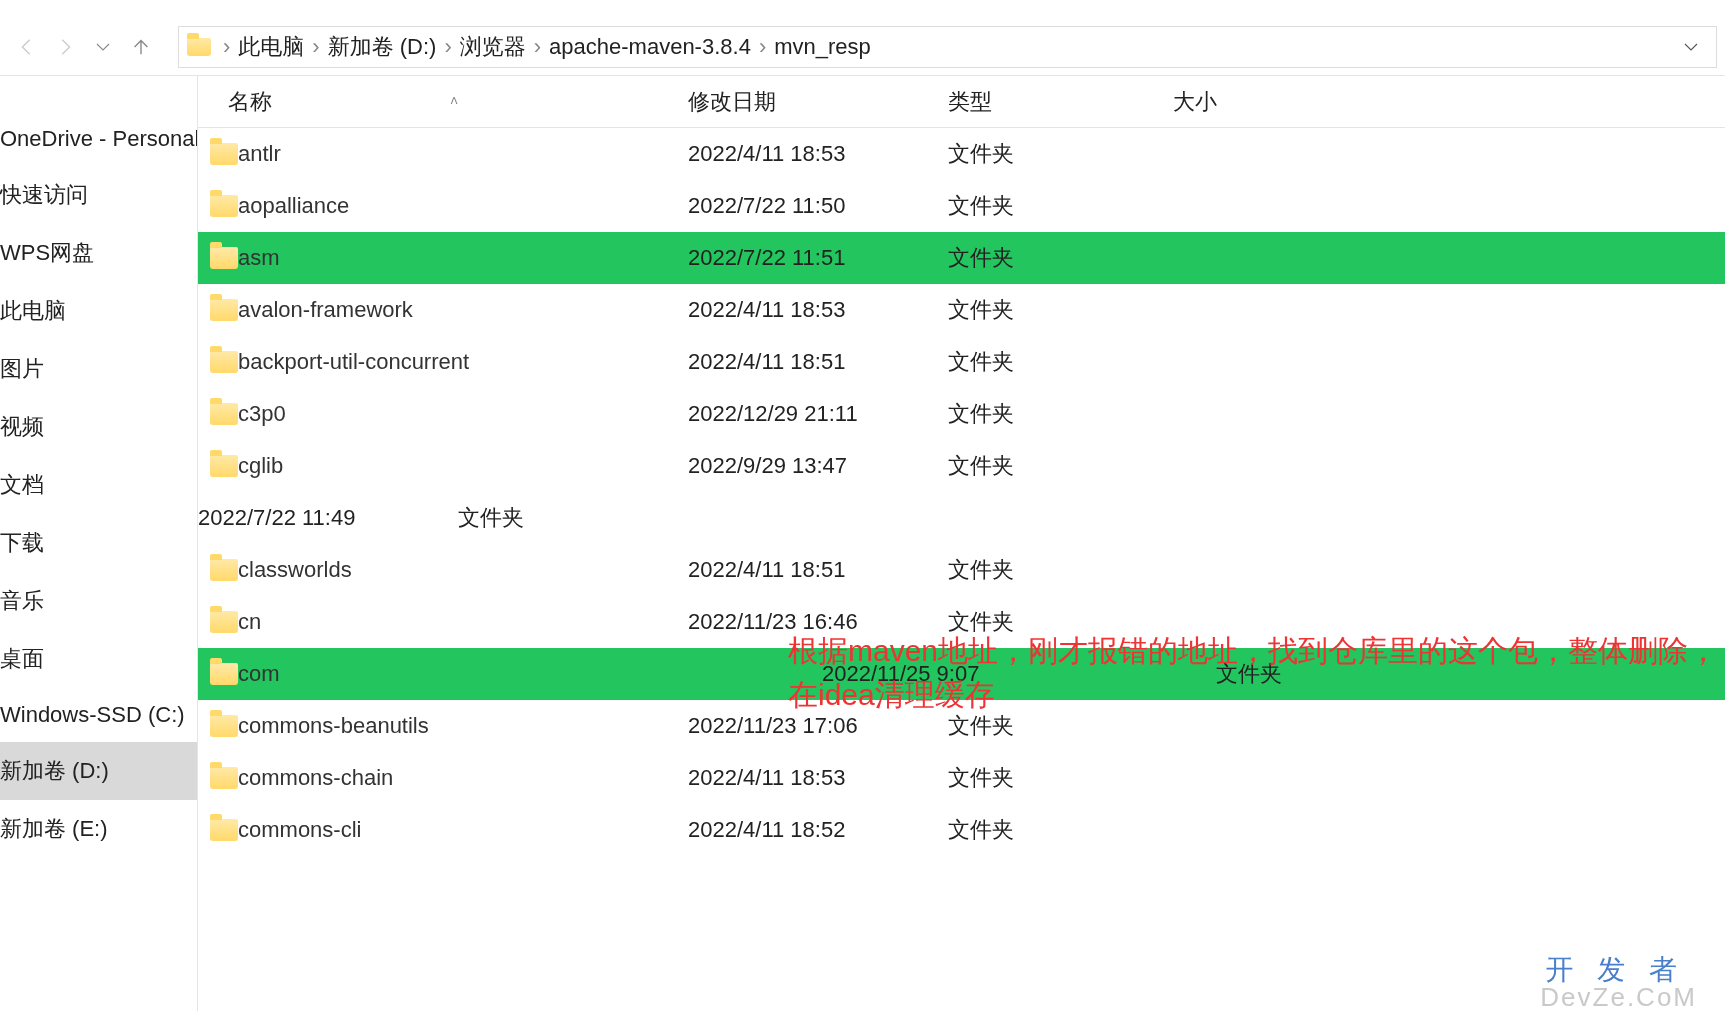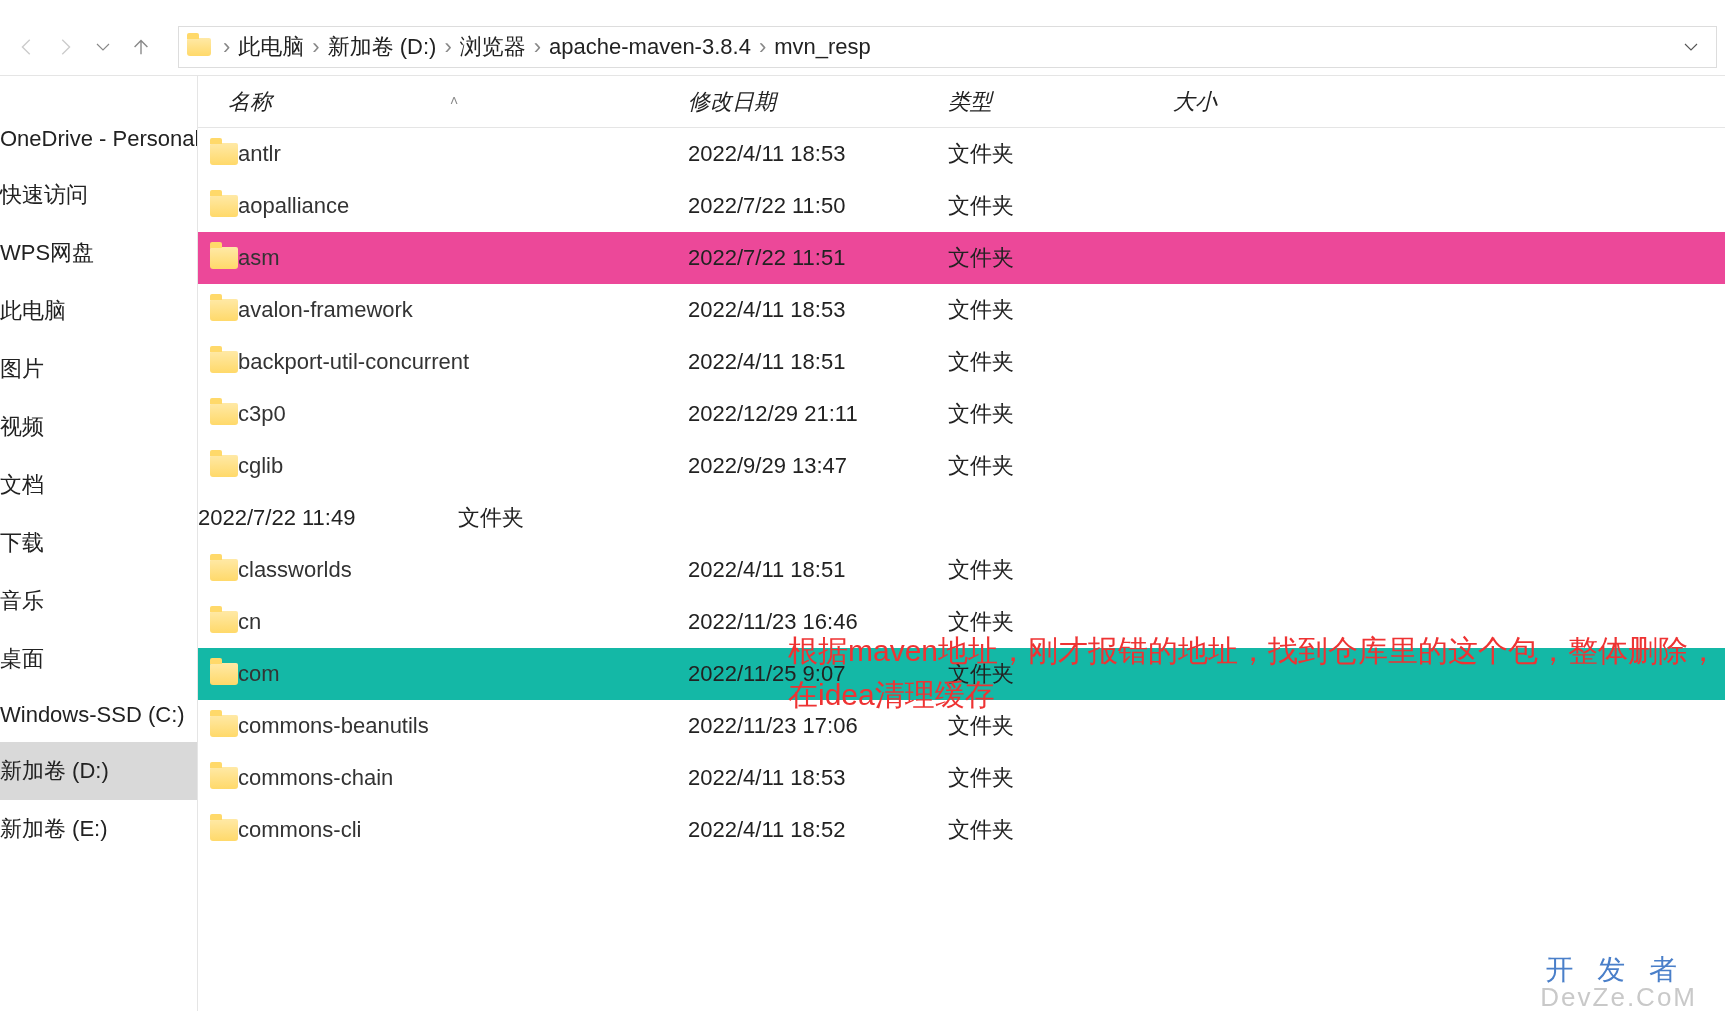--- a/index.html
+++ b/index.html
@@ -19,7 +19,7 @@
     .side-item.selected { background: #d9d9d9; }
     
     .content { flex: 1; position: relative; }
-    .header-row { display: flex; align-items: center; height: 52px; border-bottom: 1px solid #e5e5e5; color: #222; font-style: italic; }
+    .header-row { display: flex; align-items: center; height: 52px; border-bottom: 1px solid #e5e5e5; color: #222; }
     .col-name { width: 490px; padding-left: 30px; position: relative; }
     .sort-ind { position: absolute; left: 252px; top: 6px; color: #888; font-size: 14px; }
     .col-date { width: 260px; }

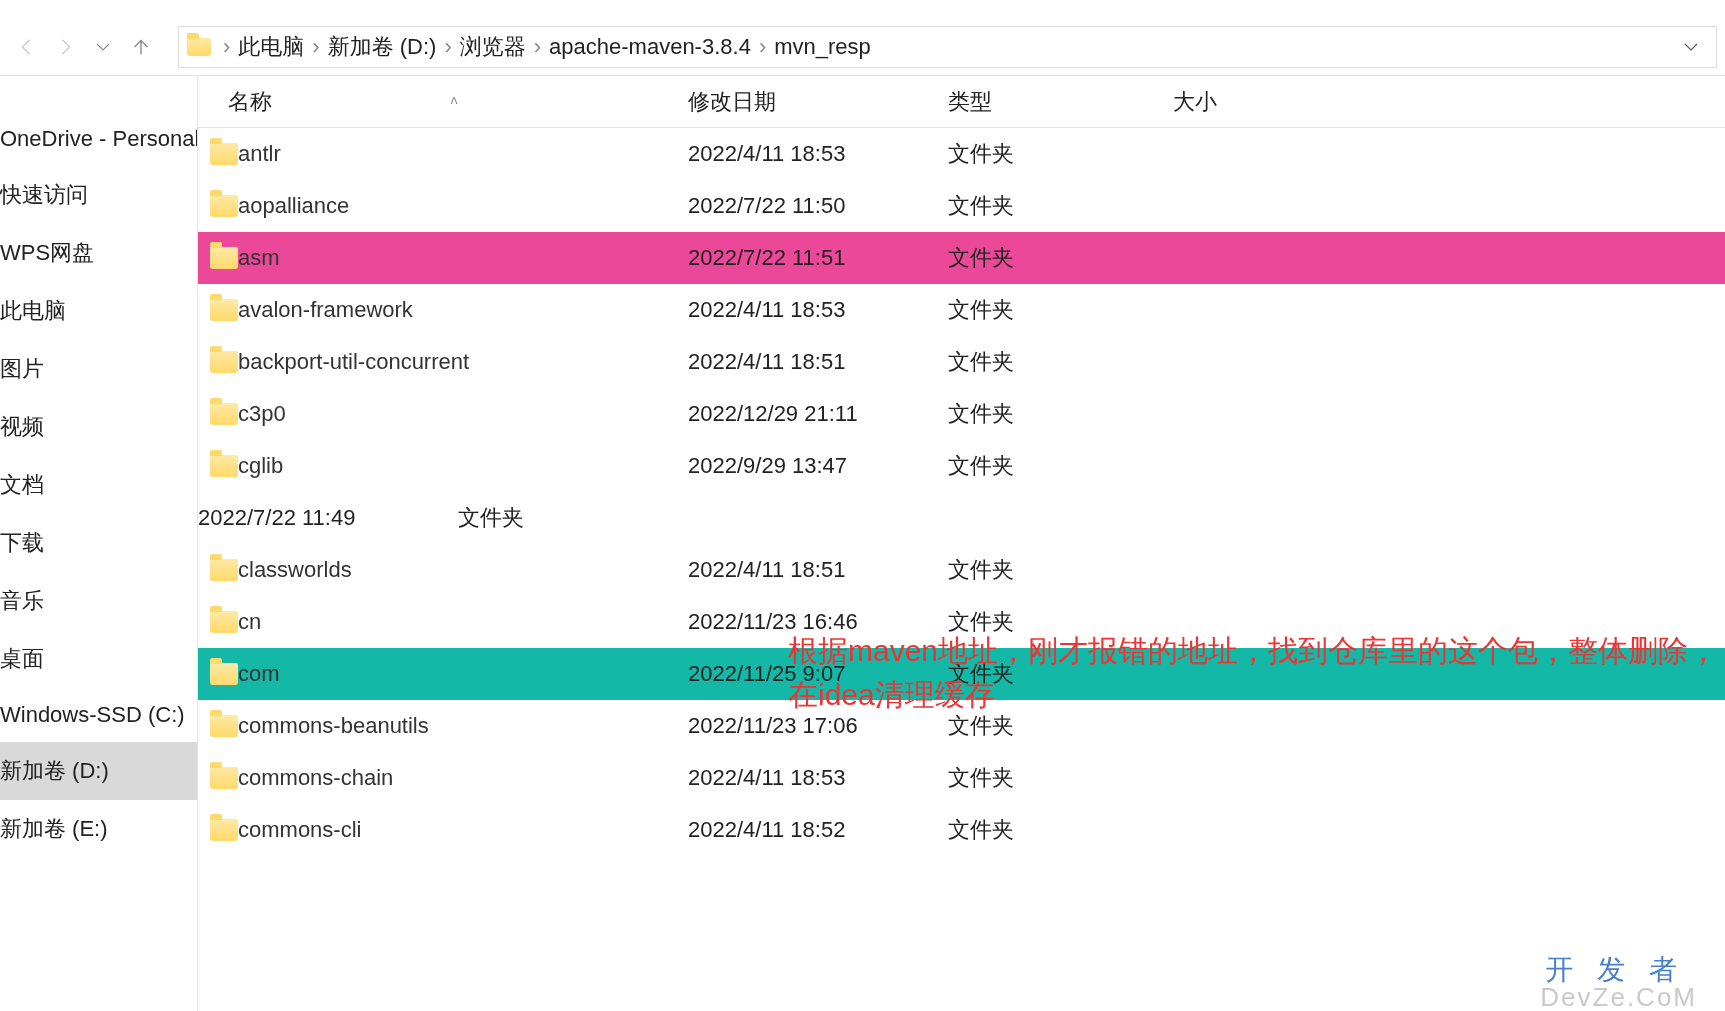--- a/index.html
+++ b/index.html
@@ -28,7 +28,7 @@
     
     .rows { }
     .row { display: flex; align-items: center; height: 52px; }
-    .row.hover { background: #ec4899; }
+    .row.hover { background: #22c55e; }
     .row.selected { background: #14b8a6; }
     .cell-name { width: 490px; padding-left: 12px; display: flex; align-items: center; }
     .cell-date { width: 260px; color: #222; }

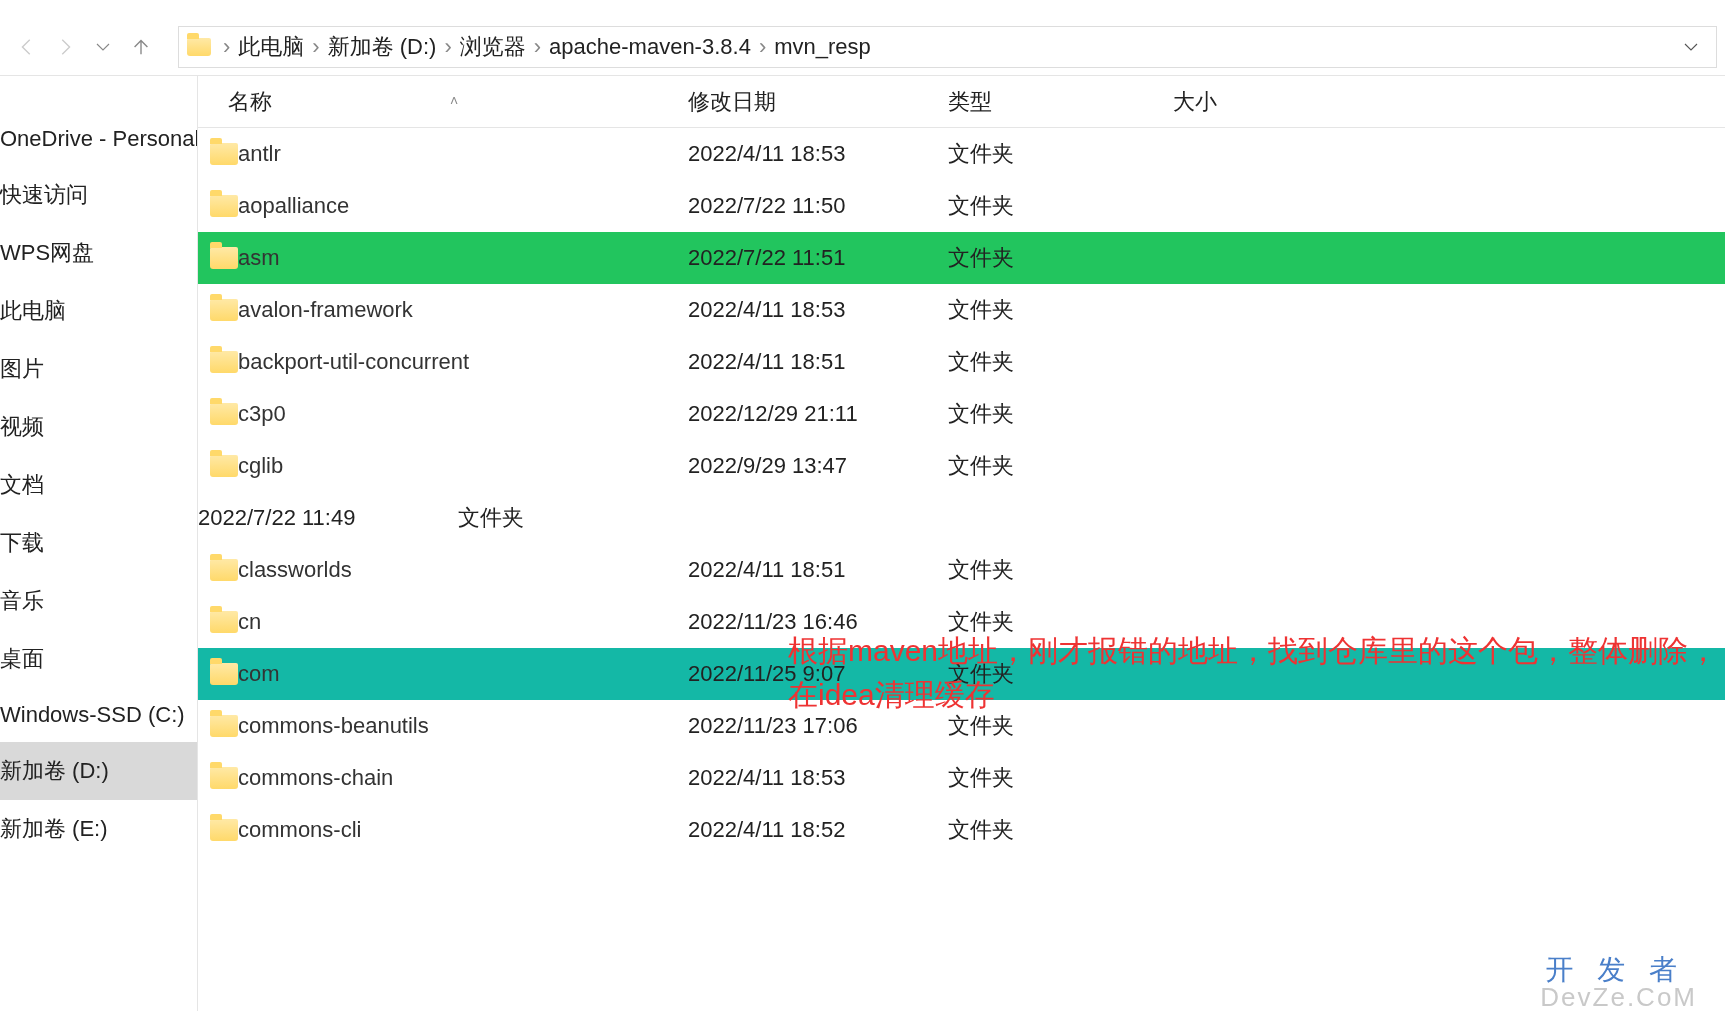--- a/index.html
+++ b/index.html
@@ -29,7 +29,7 @@
     .rows { }
     .row { display: flex; align-items: center; height: 52px; }
     .row.hover { background: #22c55e; }
-    .row.selected { background: #14b8a6; }
+    .row.selected { background: #22c55e; justify-content: space-between; }
     .cell-name { width: 490px; padding-left: 12px; display: flex; align-items: center; }
     .cell-date { width: 260px; color: #222; }
     .cell-type { width: 225px; color: #222; }

